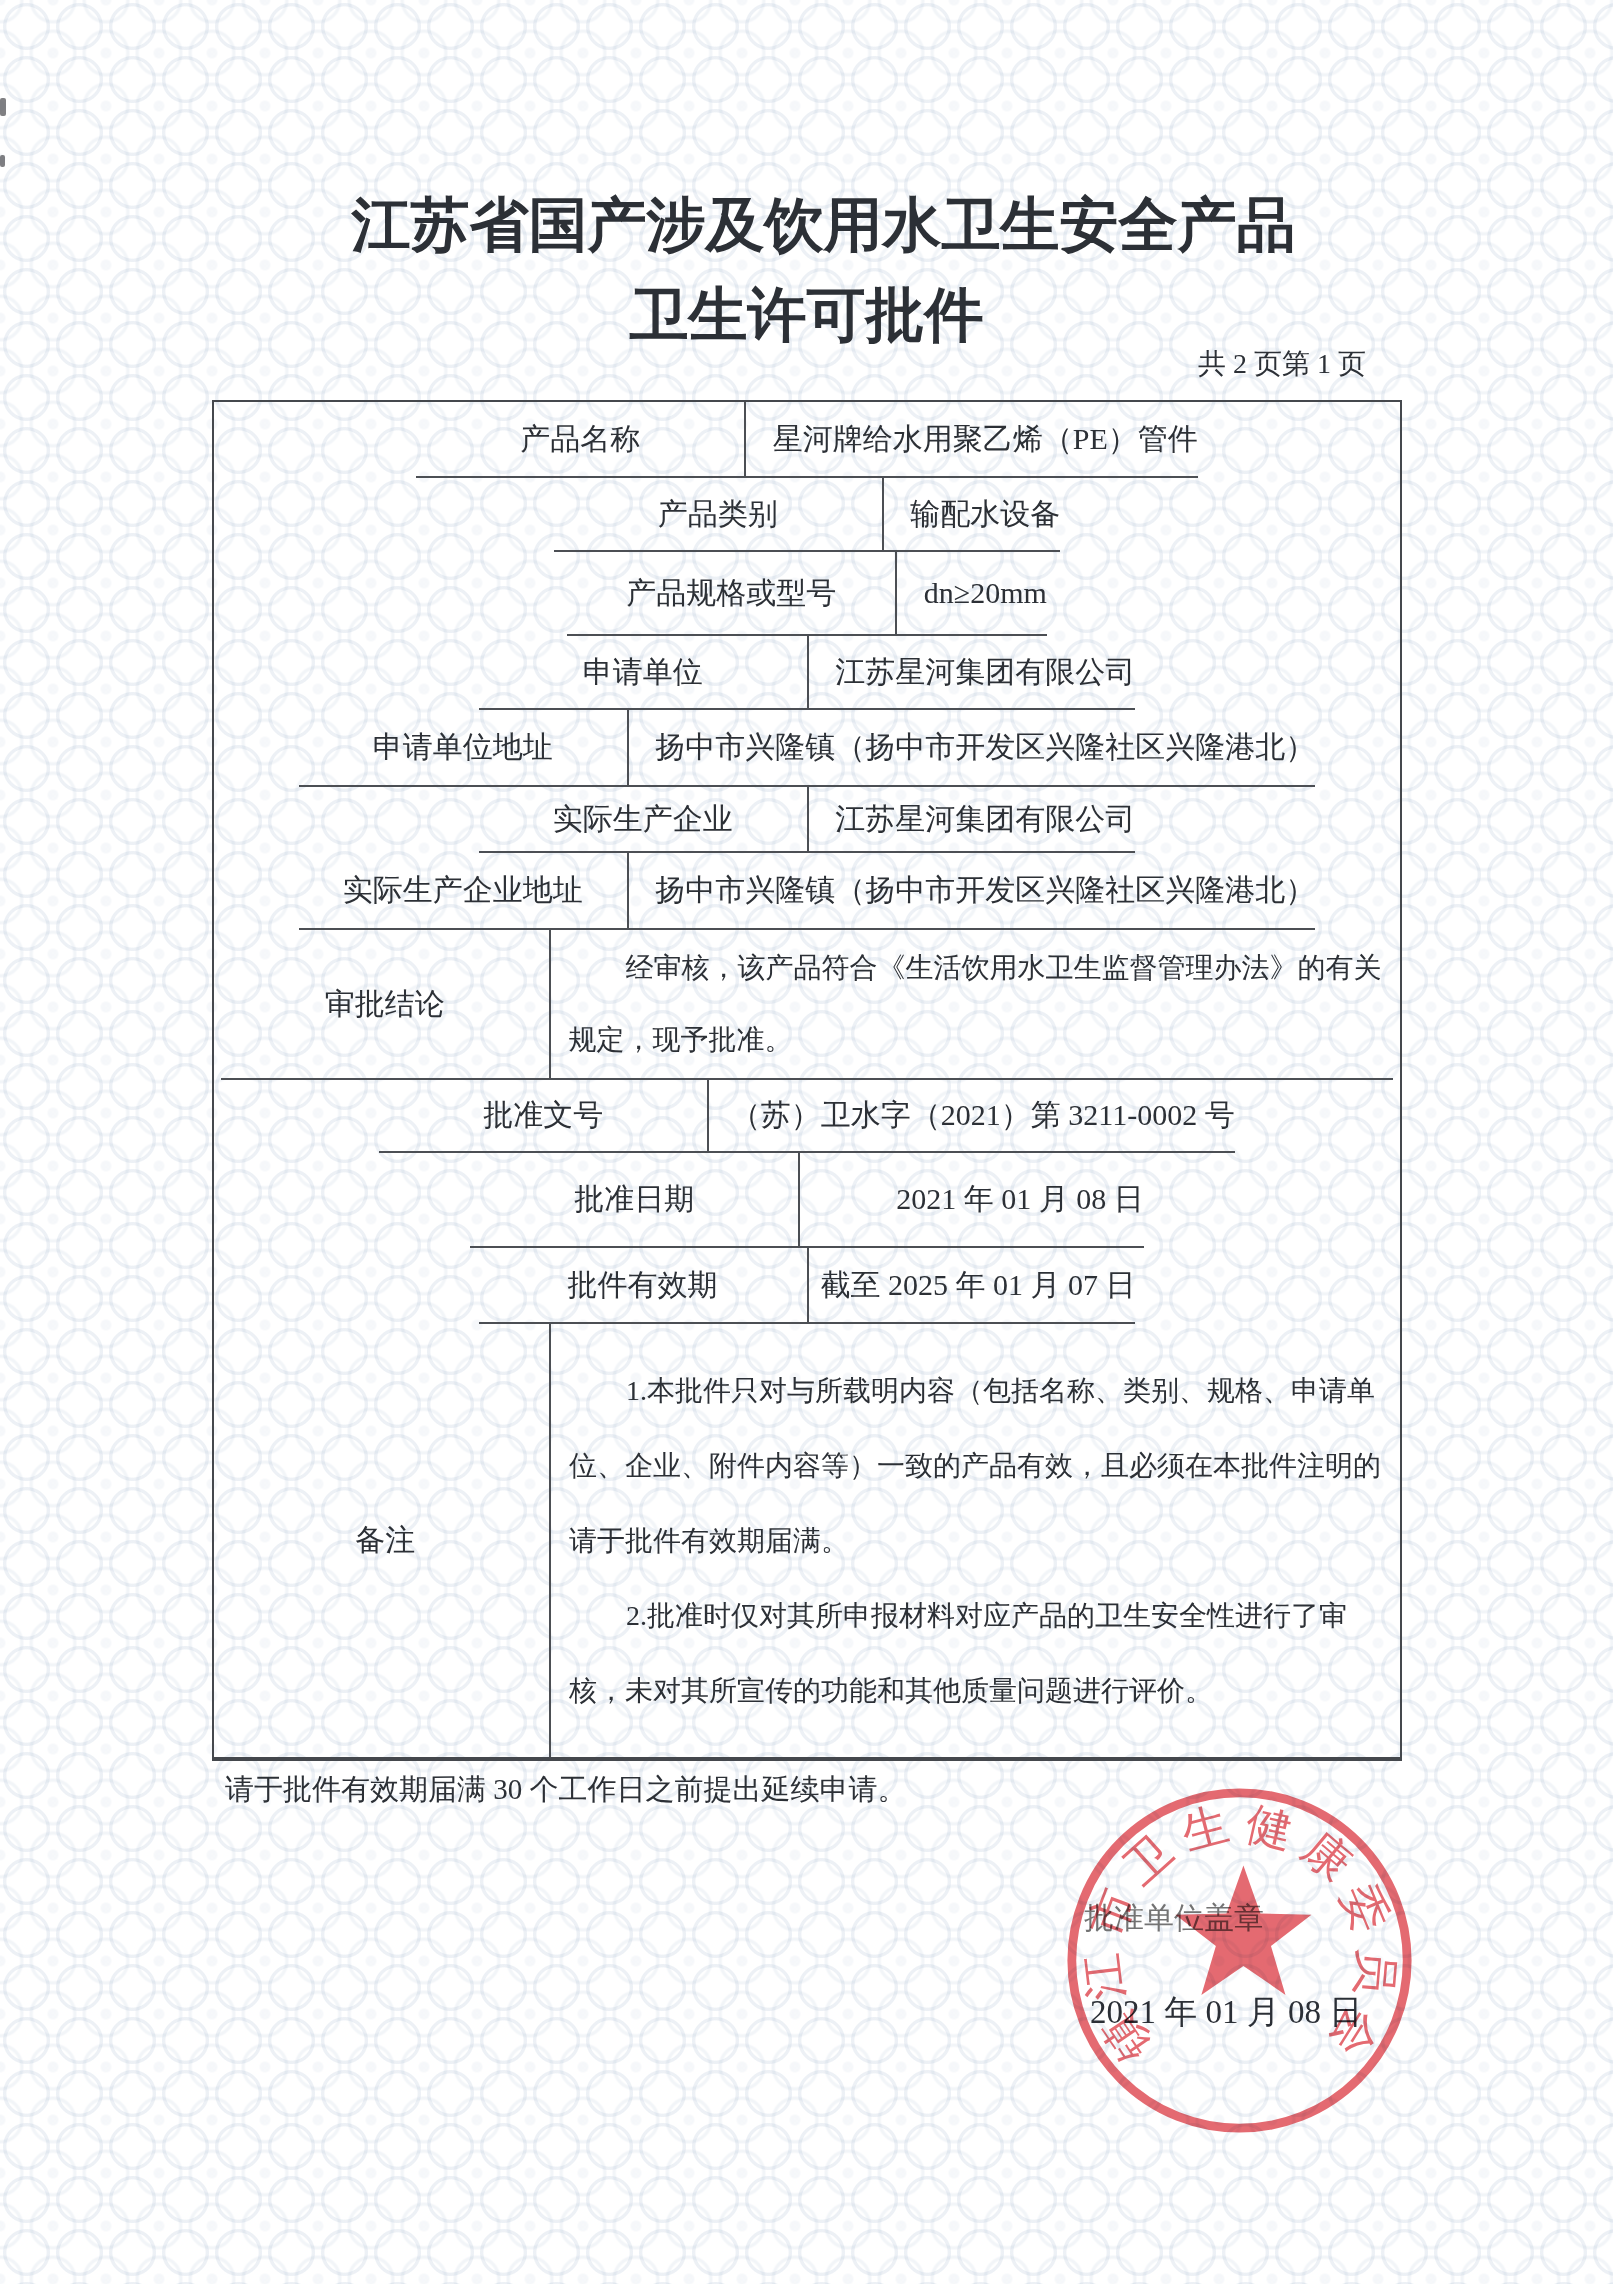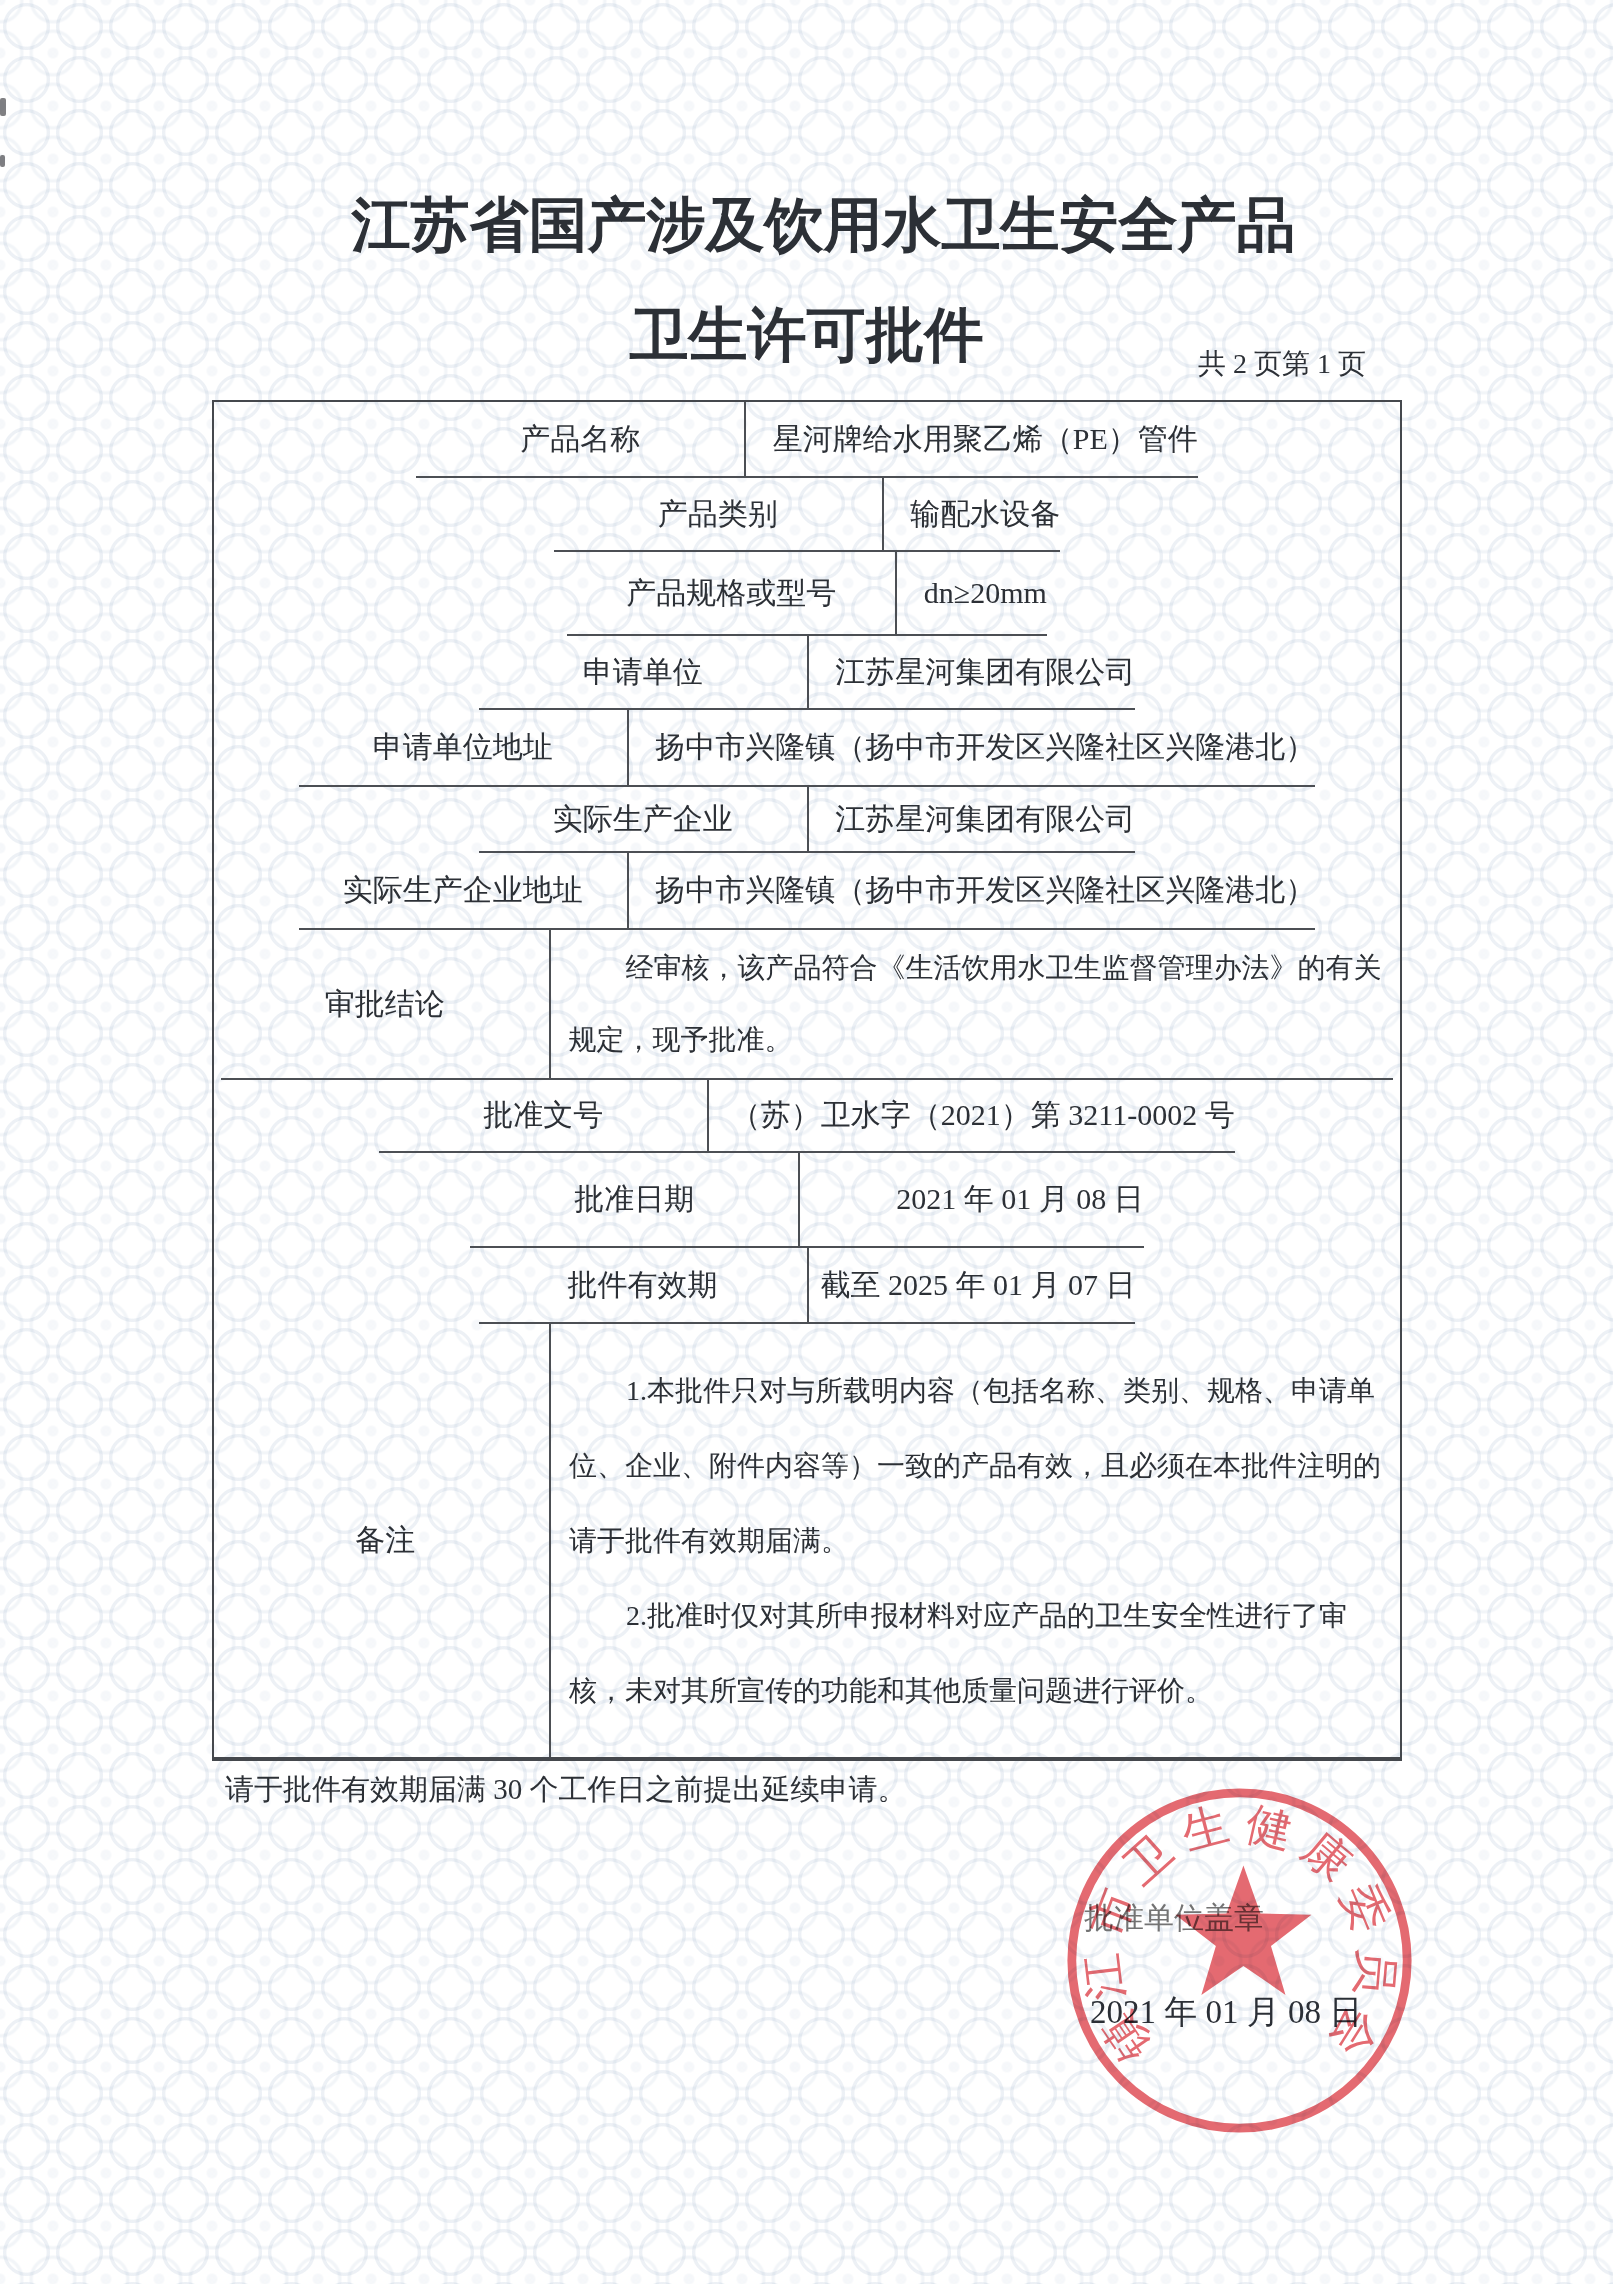--- a/index.html
+++ b/index.html
@@ -19,7 +19,7 @@
   }
   .title1 { position:absolute; top:186px; left:17px; width:100%; text-align:center;
             font-size:59px; font-weight:700; }
-  .title2 { position:absolute; top:296px; left:0; width:100%; text-align:center;
+  .title2 { position:absolute; top:276px; left:0; width:100%; text-align:center;
             font-size:59px; font-weight:700; }
   .page-indicator { position:absolute; top:345px; left:1198px; font-size:28px; }
 

